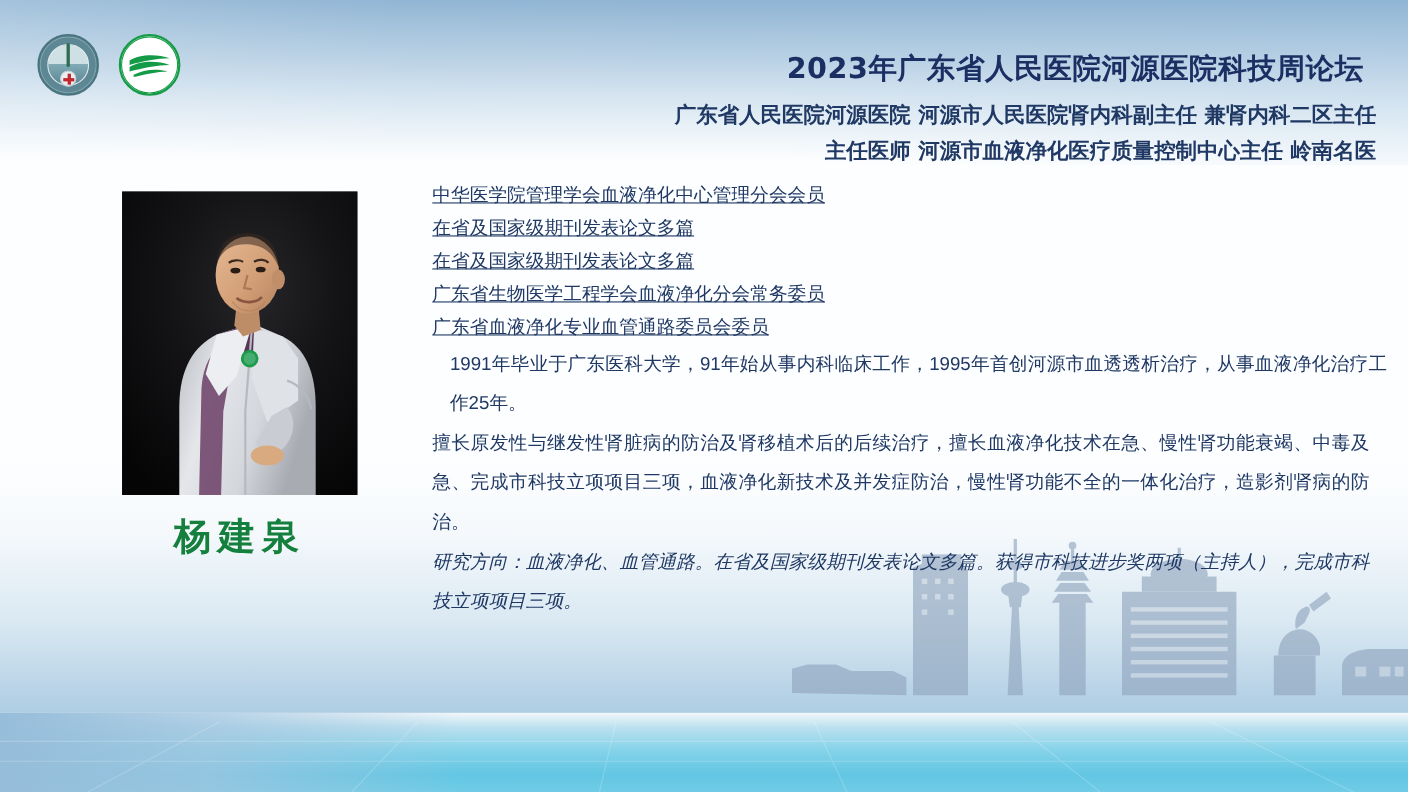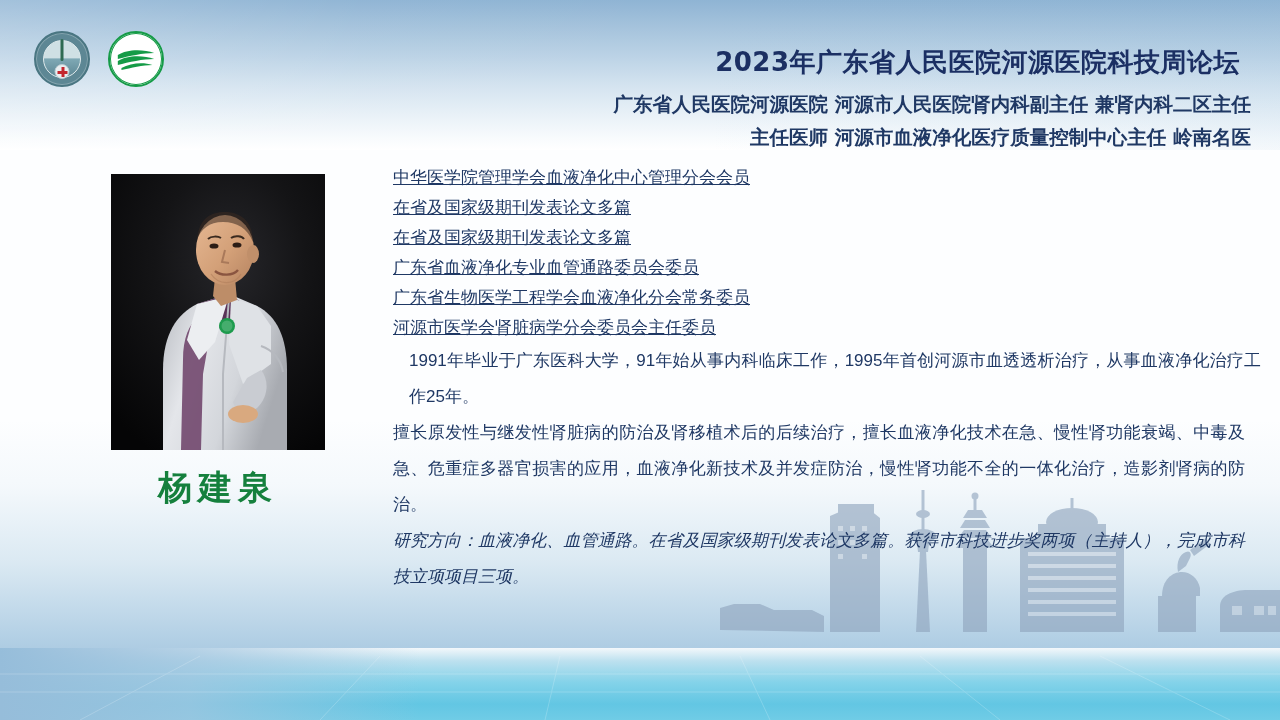--- a/index.html
+++ b/index.html
@@ -363,8 +363,8 @@
       <li class="cred-item">中华医学院管理学会血液净化中心管理分会会员</li>
       <li class="cred-item">在省及国家级期刊发表论文多篇</li>
       <li class="cred-item">在省及国家级期刊发表论文多篇</li>
+      <li class="cred-item">广东省生物医学工程学会血液净化分会常务委员</li>
       <li class="cred-item">广东省血液净化专业血管通路委员会委员</li>
-      <li class="cred-item">广东省生物医学工程学会血液净化分会常务委员</li>
       <li class="cred-item">河源市医学会肾脏病学分会委员会主任委员</li>
     </ul>
 

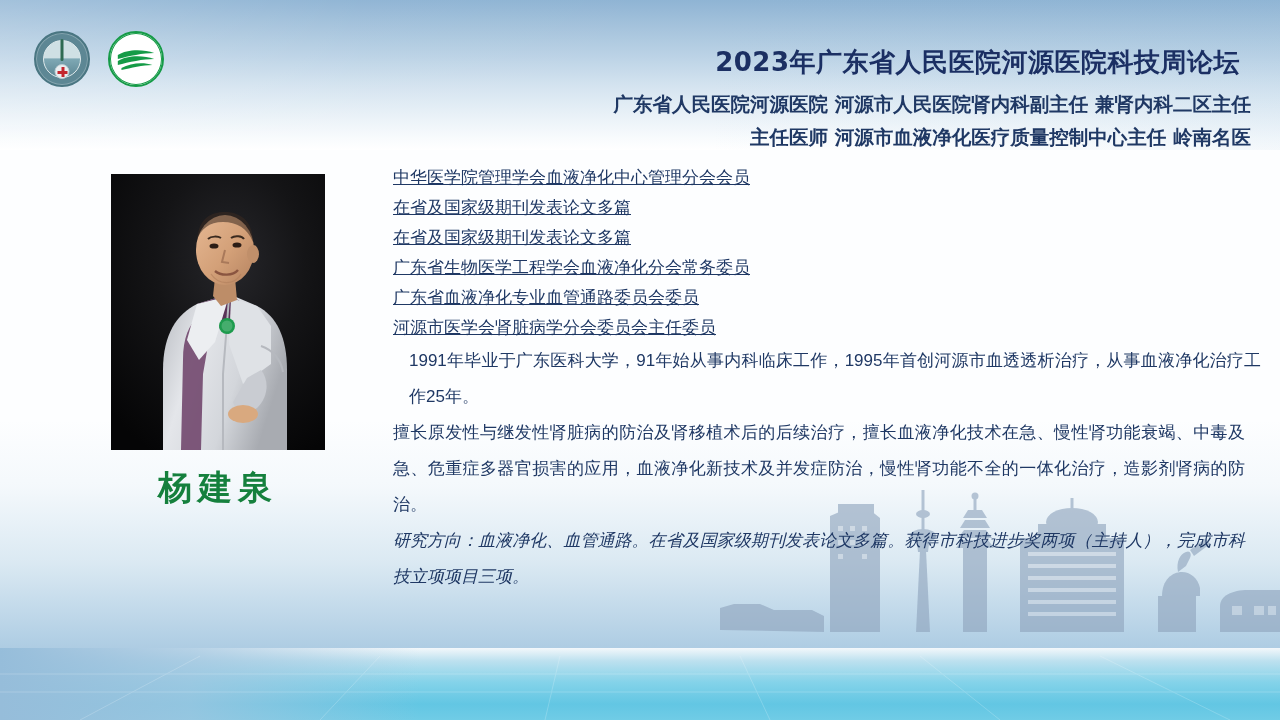--- a/index.html
+++ b/index.html
@@ -365,7 +365,6 @@
       <li class="cred-item">在省及国家级期刊发表论文多篇</li>
       <li class="cred-item">广东省生物医学工程学会血液净化分会常务委员</li>
       <li class="cred-item">广东省血液净化专业血管通路委员会委员</li>
-      <li class="cred-item">河源市医学会肾脏病学分会委员会主任委员</li>
     </ul>
 
     <p class="para p1">1991年毕业于广东医科大学，91年始从事内科临床工作，1995年首创河源市血透透析治疗，从事血液净化治疗工作25年。</p>

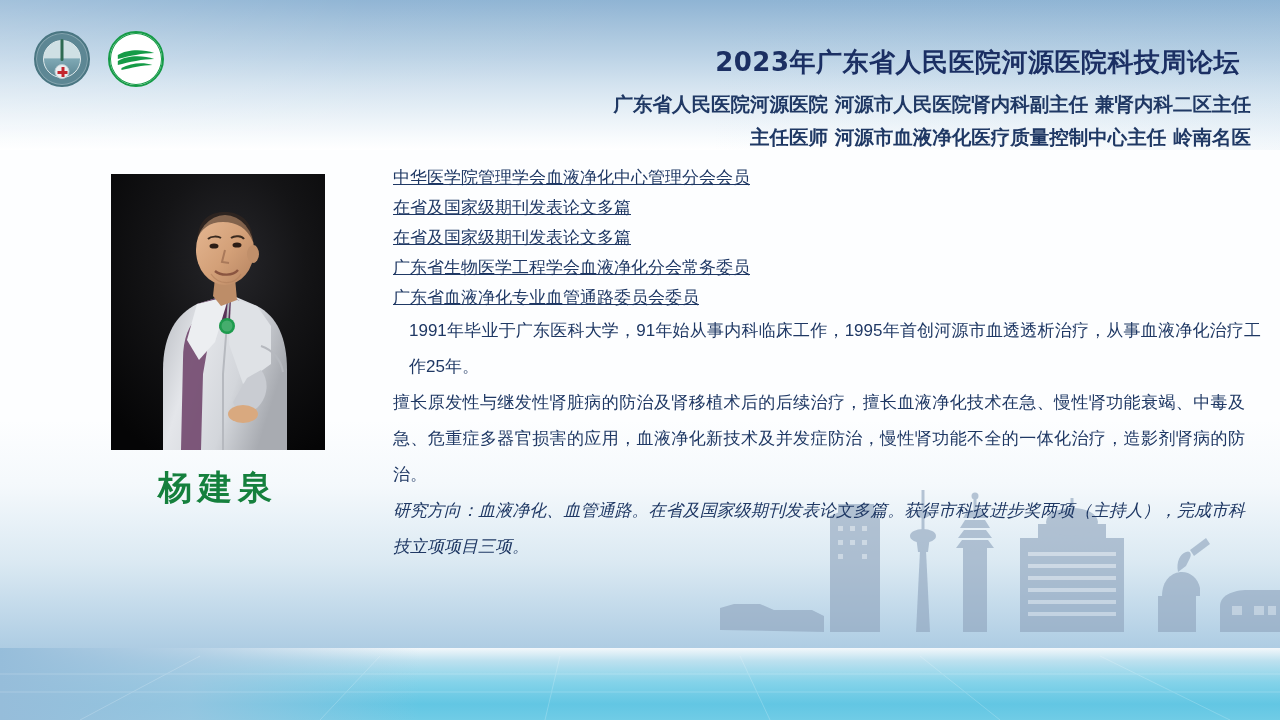--- a/index.html
+++ b/index.html
@@ -368,7 +368,7 @@
     </ul>
 
     <p class="para p1">1991年毕业于广东医科大学，91年始从事内科临床工作，1995年首创河源市血透透析治疗，从事血液净化治疗工作25年。</p>
-    <p class="para p2">擅长原发性与继发性肾脏病的防治及肾移植术后的后续治疗，擅长血液净化技术在急、慢性肾功能衰竭、中毒及急、危重症多器官损害的应用，血液净化新技术及并发症防治，慢性肾功能不全的一体化治疗，造影剂肾病的防治。</p>
+    <p class="para p2">擅长原发性与继发性肾脏病的防治及肾移植术后的后续治疗，擅长血液净化技术在急、慢性肾功能衰竭、中毒及急、完成市科技立项项目三项，血液净化新技术及并发症防治，慢性肾功能不全的一体化治疗，造影剂肾病的防治。</p>
     <p class="para p3">研究方向：血液净化、血管通路。在省及国家级期刊发表论文多篇。获得市科技进步奖两项（主持人），完成市科技立项项目三项。</p>
 
   </div>

